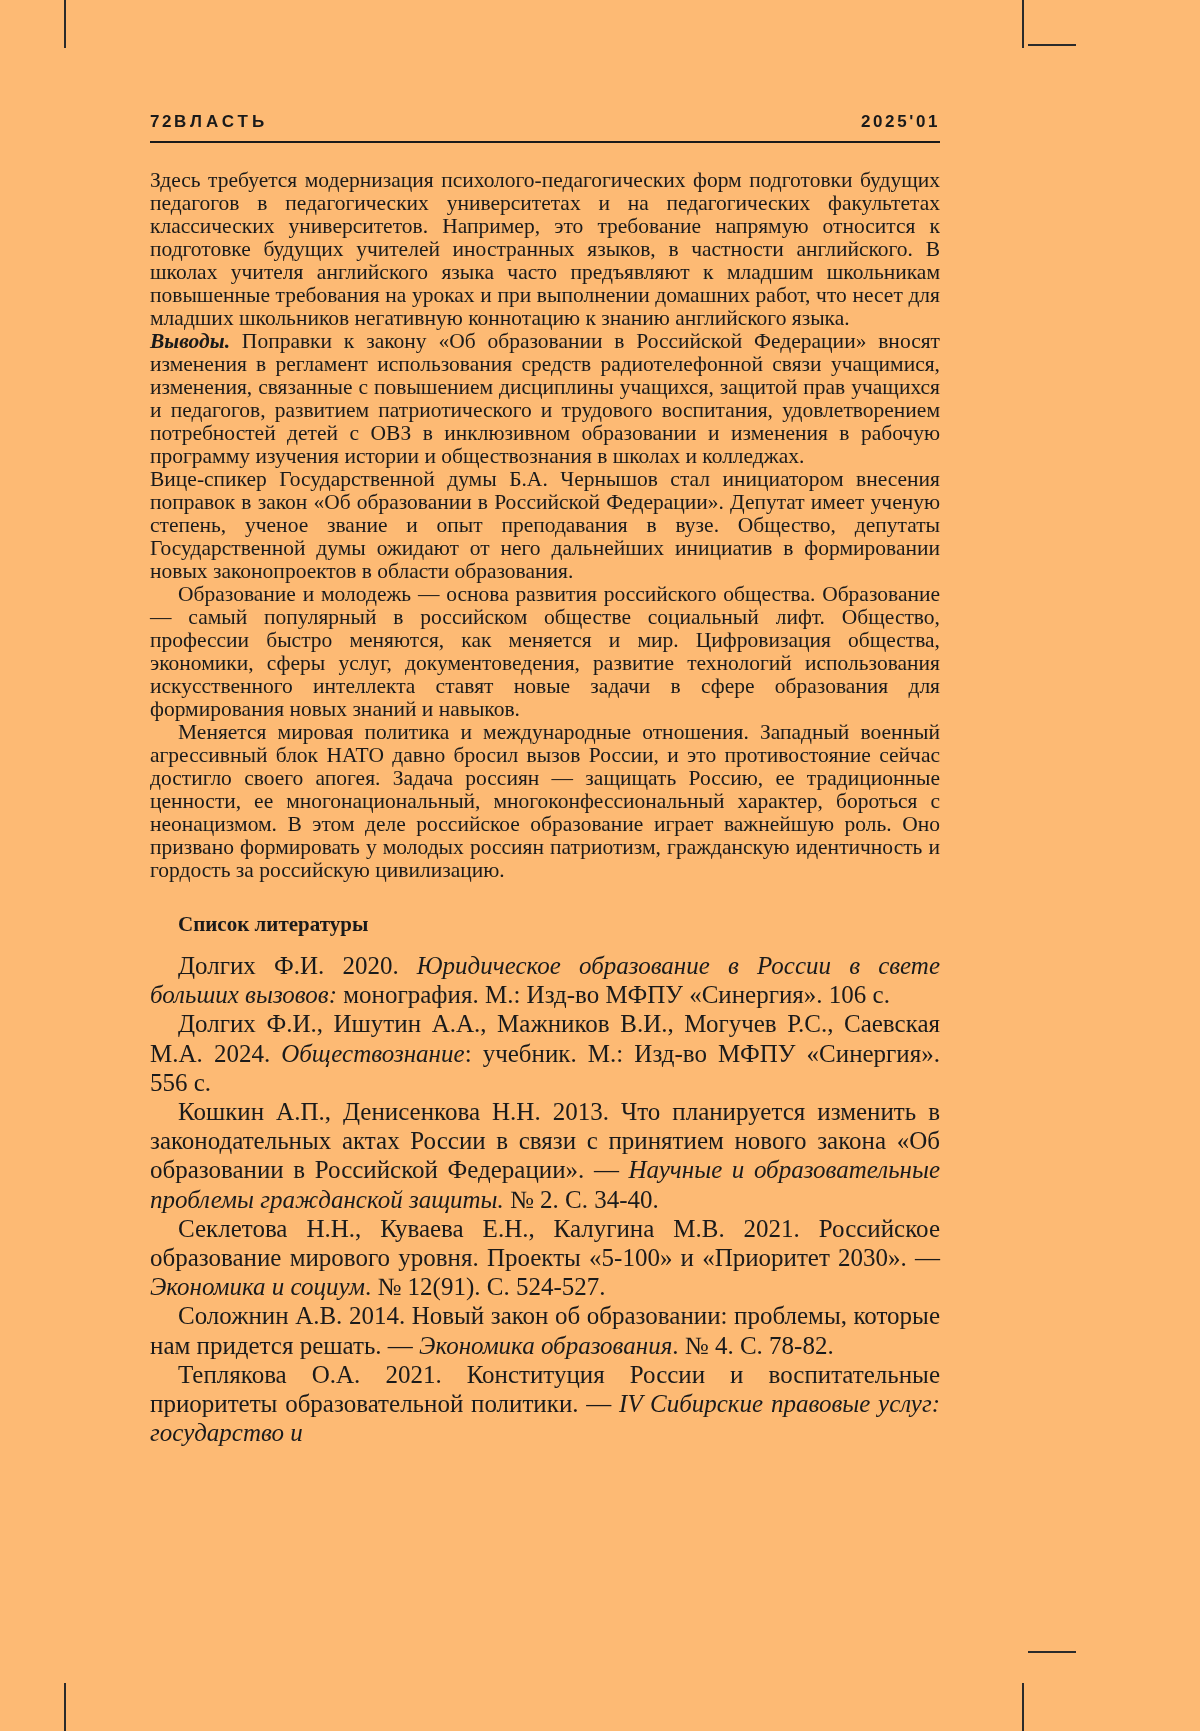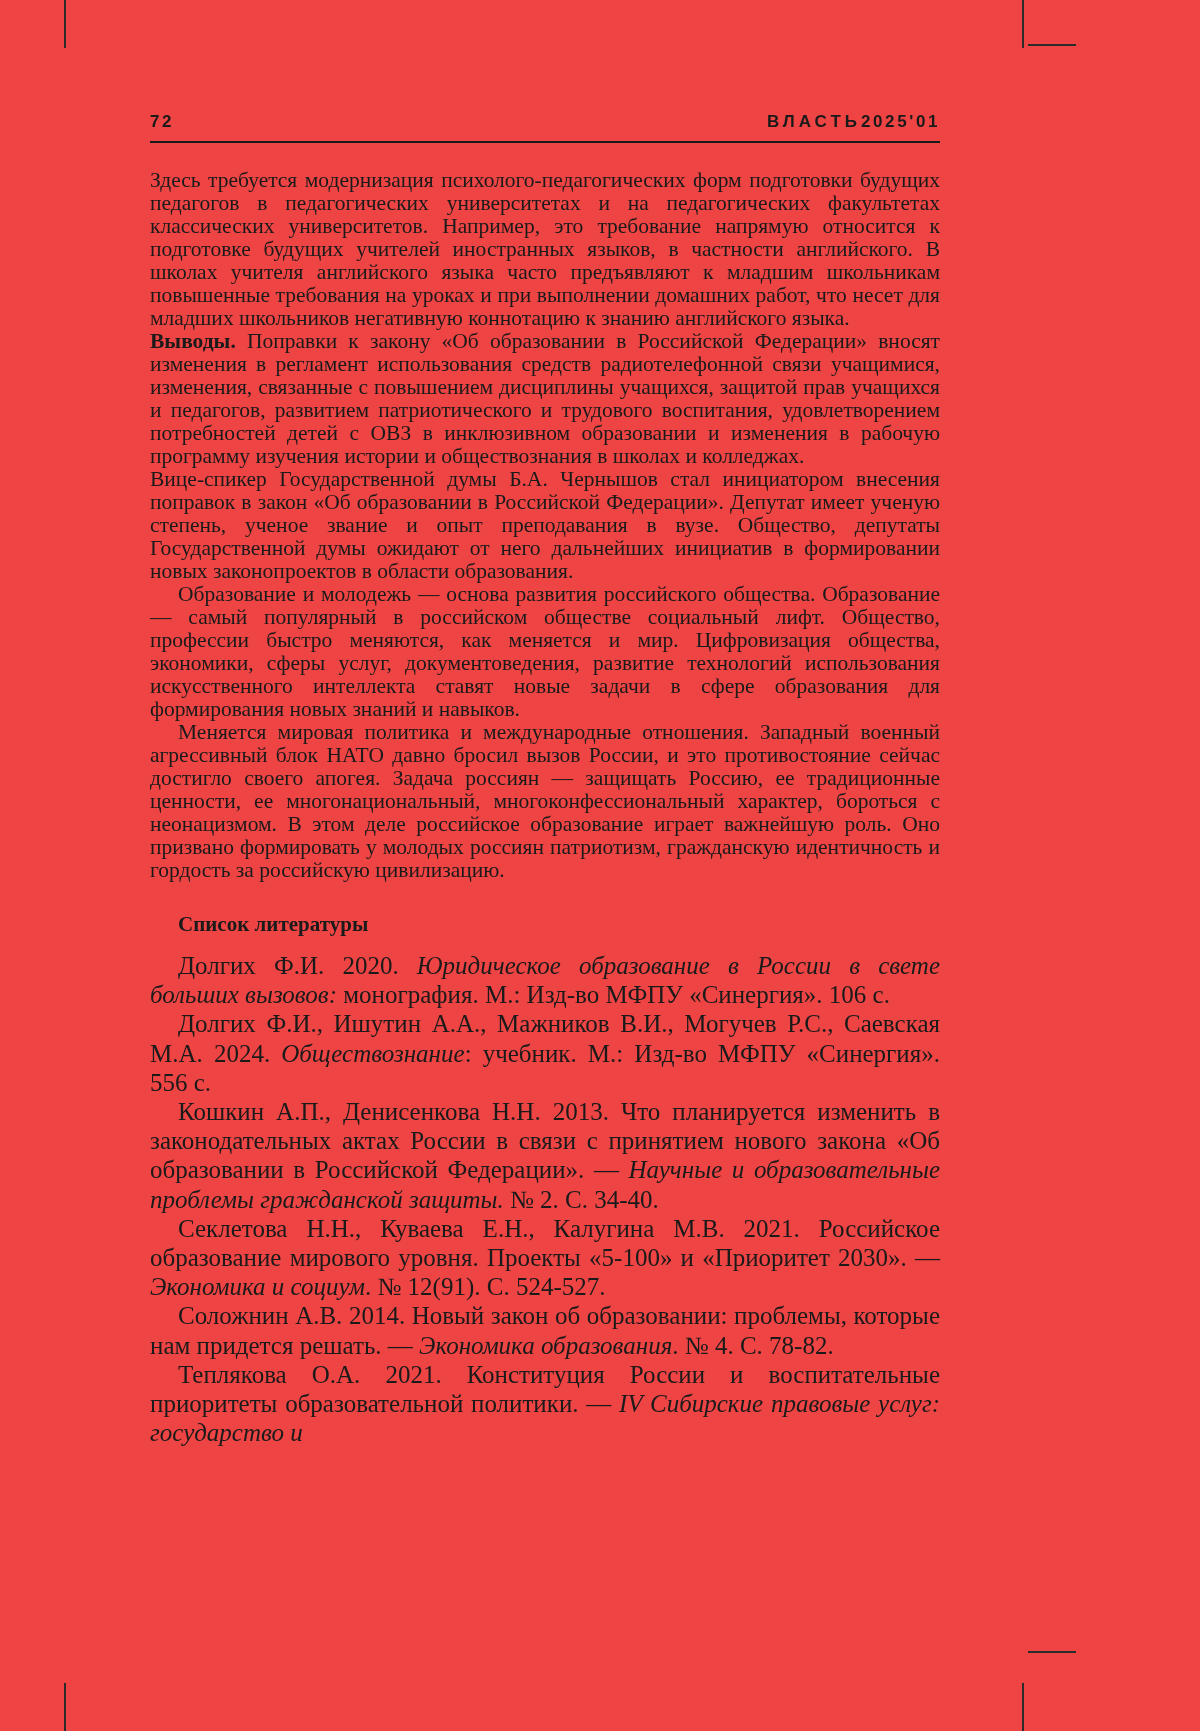--- a/index.html
+++ b/index.html
@@ -11,7 +11,7 @@
     position: relative;
     width: 1200px;
     height: 1731px;
-    background: #ef4444;
+    background: #fdba74;
     font-family: "Liberation Serif", serif;
     color: #1a1a1a;
     box-sizing: border-box;

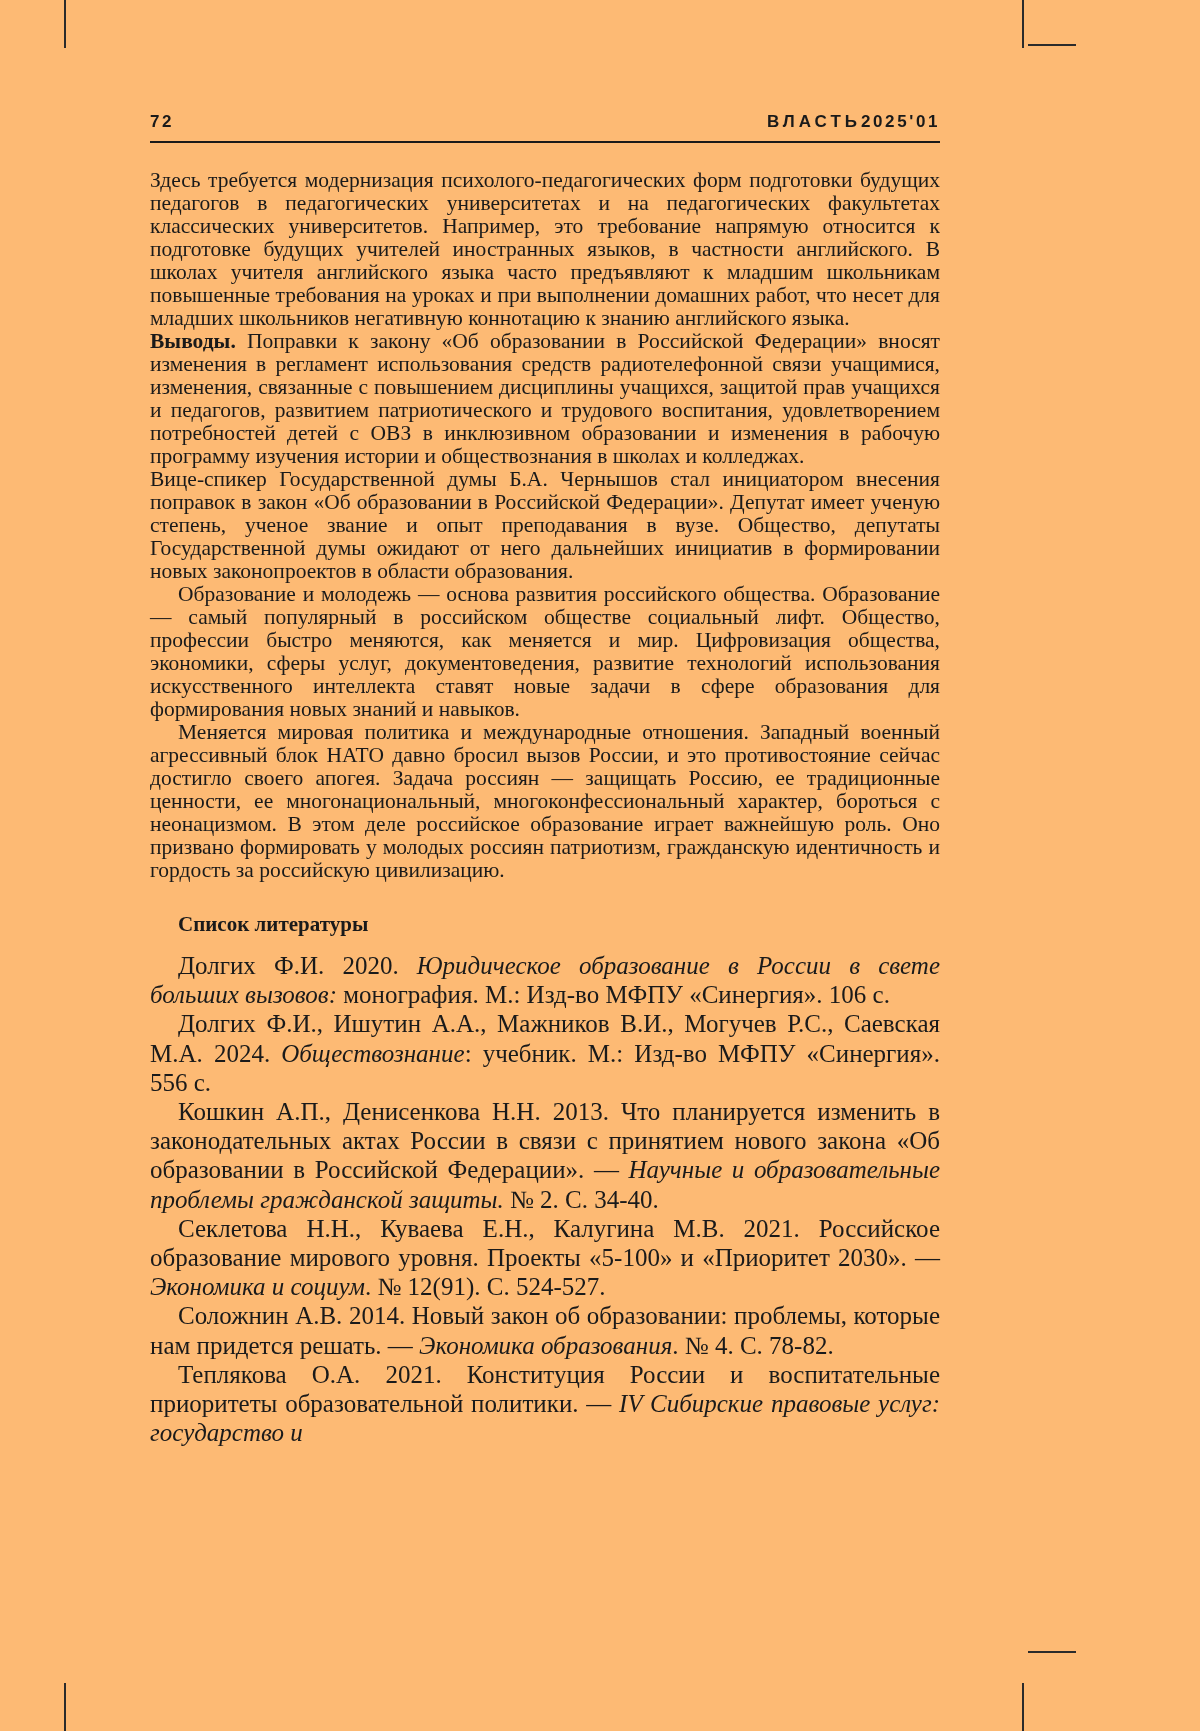--- a/index.html
+++ b/index.html
@@ -55,7 +55,7 @@
   }
   .runhead .center {
     flex: 1;
-    text-align: right;
+    text-align: left;
     letter-spacing: 4px;
   }
   .runhead .right { }

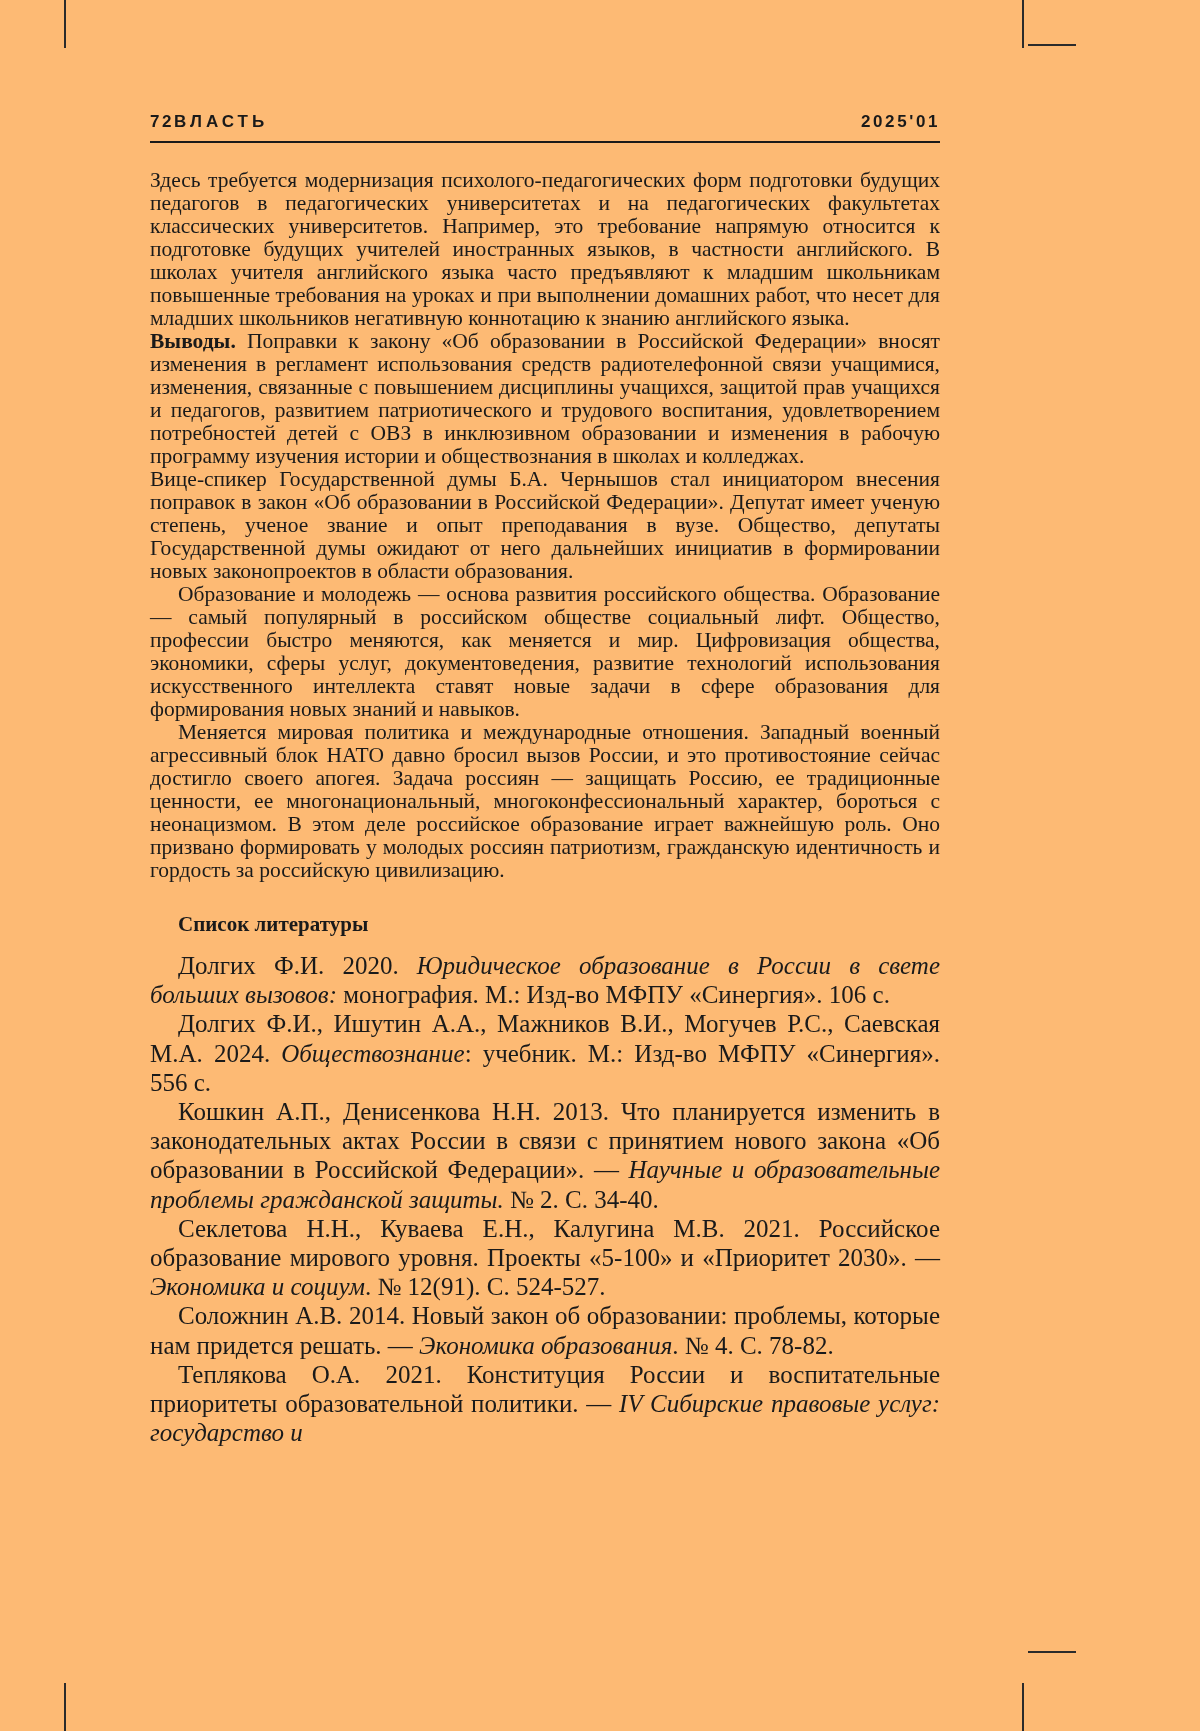--- a/index.html
+++ b/index.html
@@ -71,6 +71,7 @@
   p.ind { text-indent: 28px; }
   .lead-bold-italic {
     font-weight: bold;
+    font-style: italic;
   }
 
   .refs-title {

